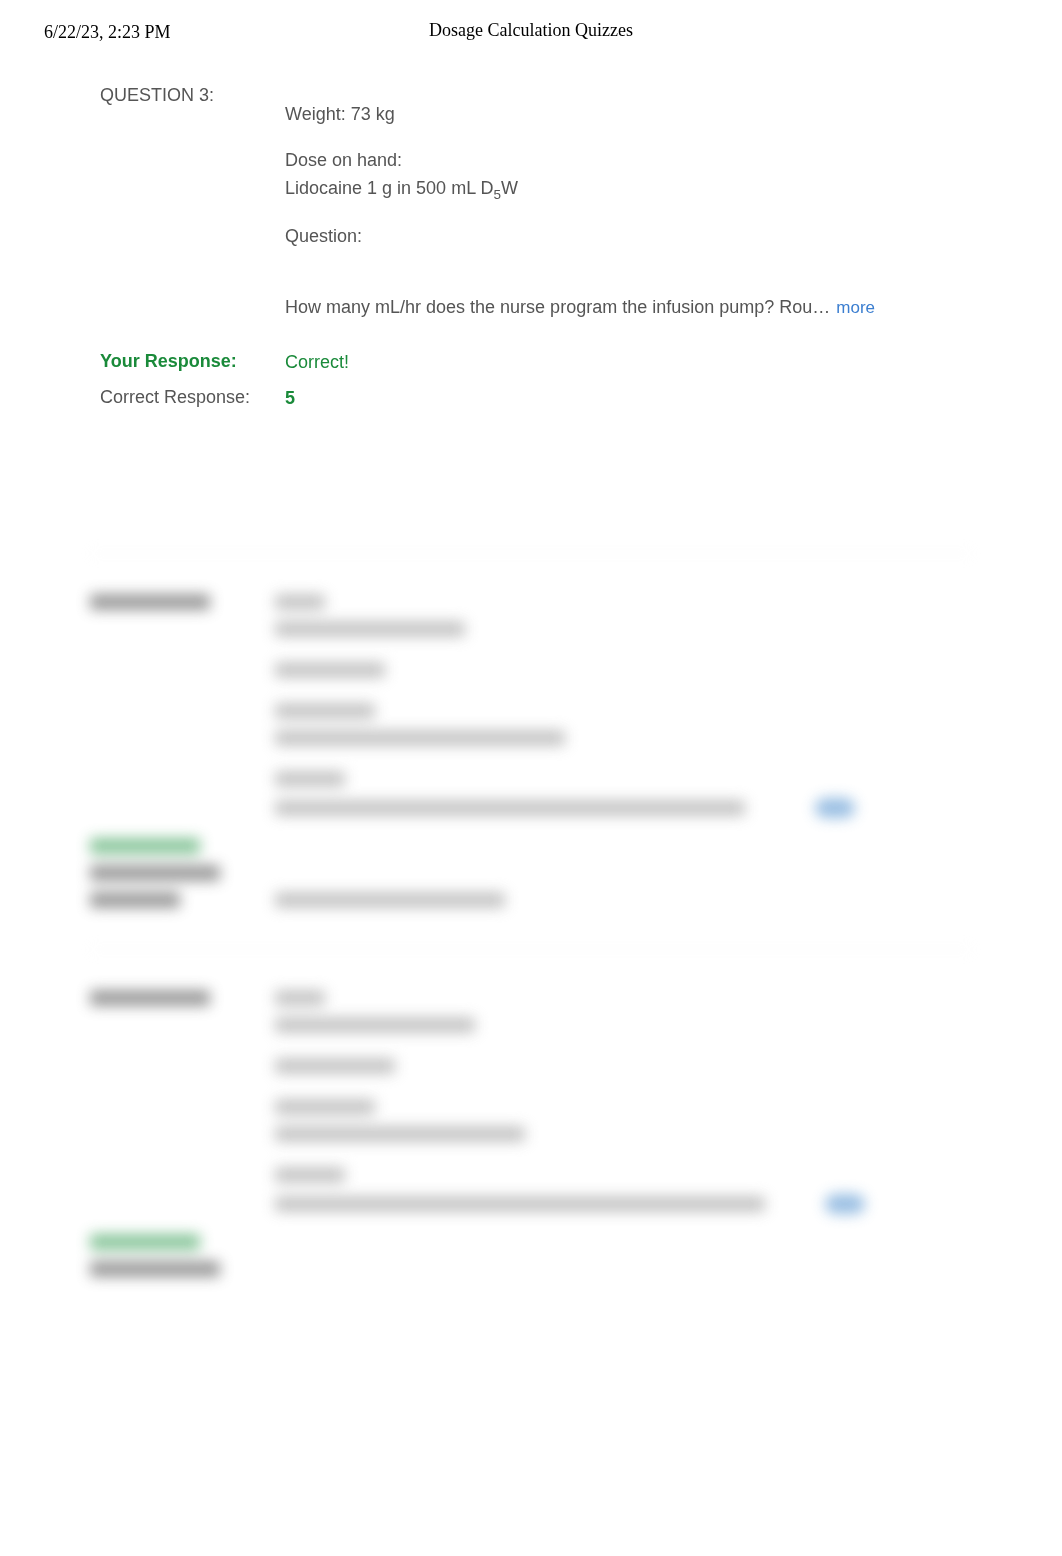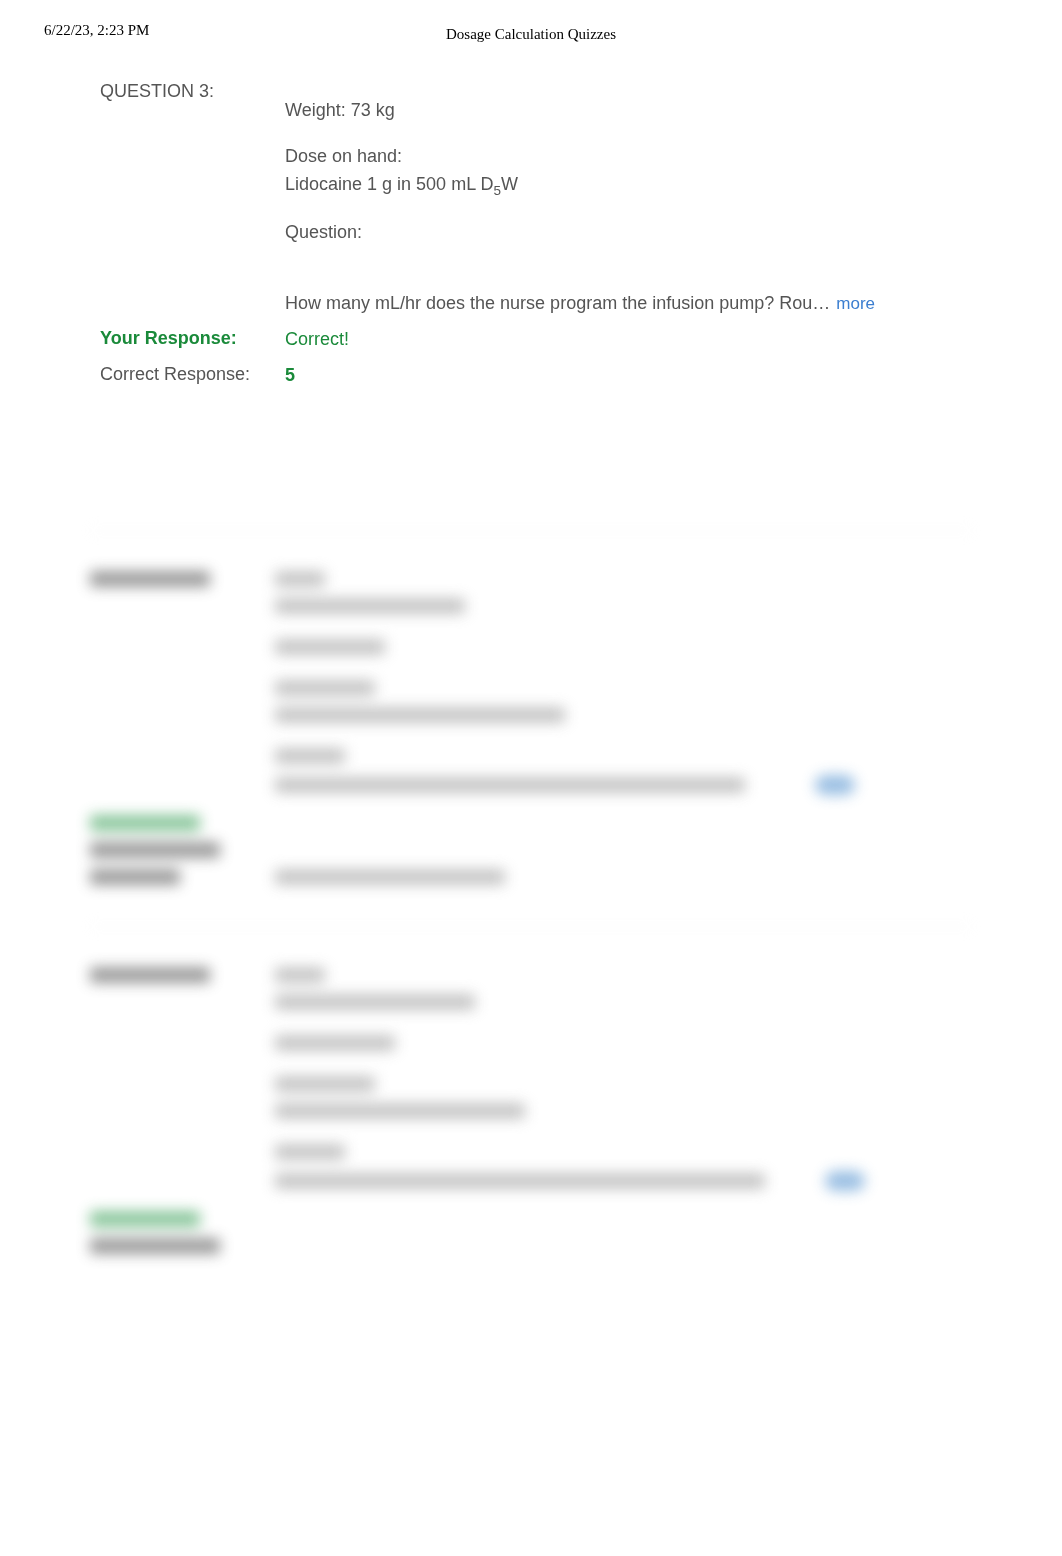--- a/index.html
+++ b/index.html
@@ -17,7 +17,7 @@
     justify-content: space-between;
     padding: 22px 44px 10px 44px;
     font-family: "Times New Roman", serif;
-    font-size: 15px;
+    font-size: 18px;
     color: #000;
   }
   .header-title {

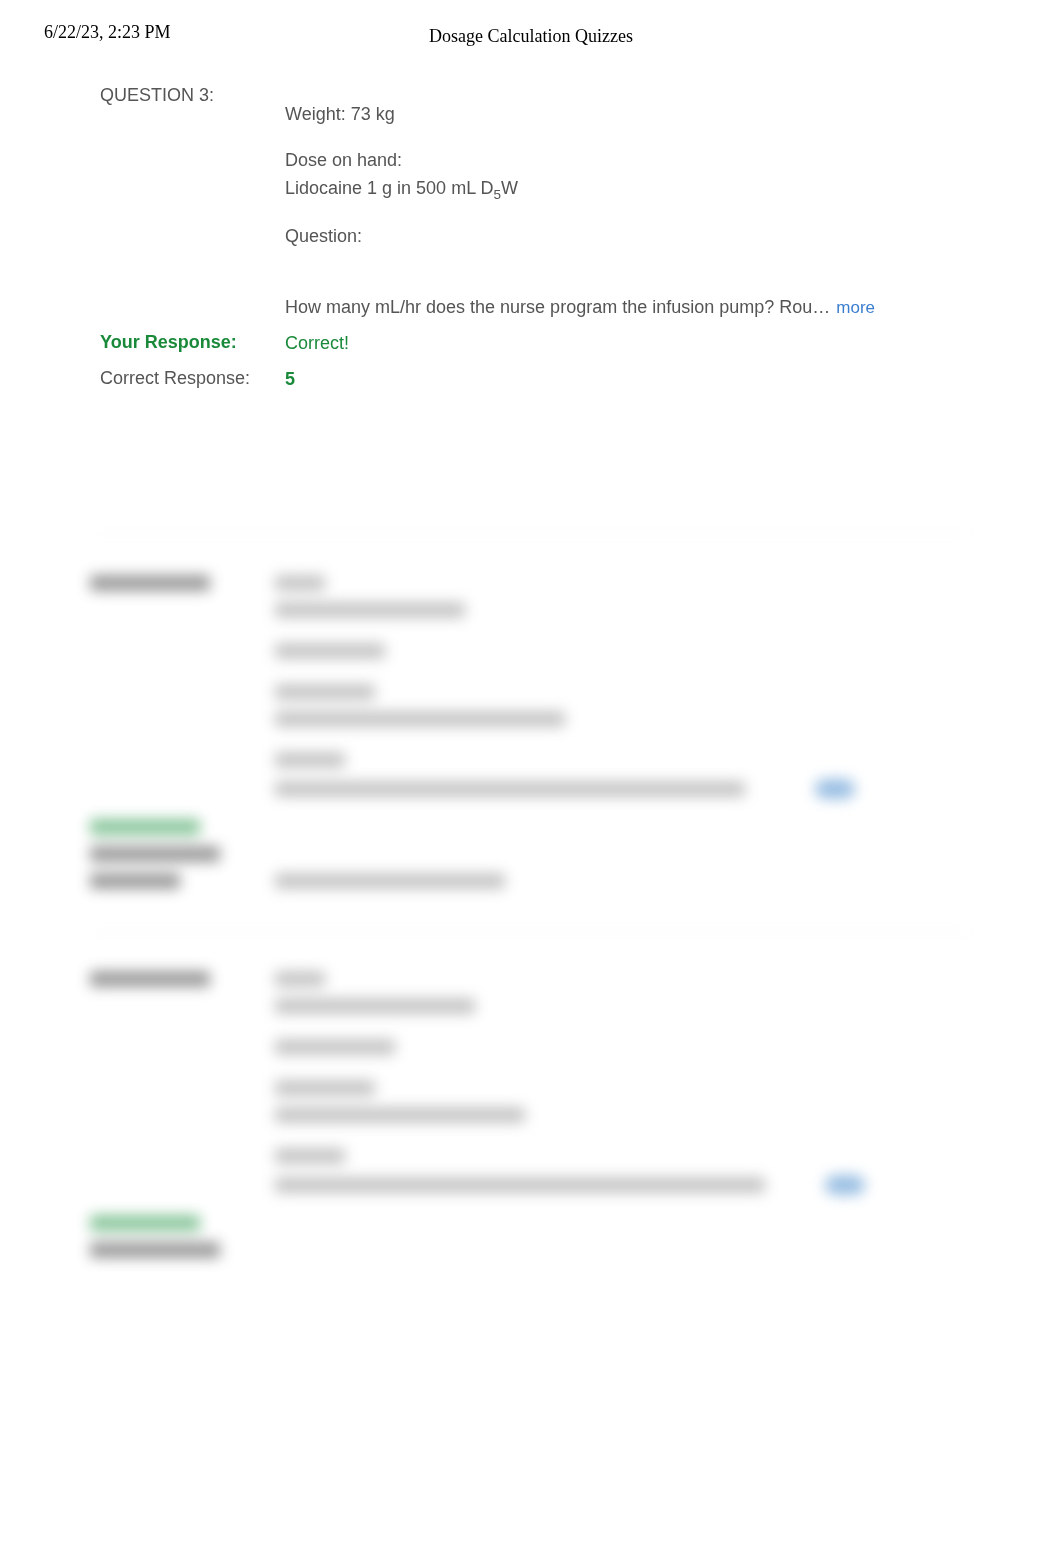--- a/index.html
+++ b/index.html
@@ -24,7 +24,7 @@
     position: absolute;
     left: 50%;
     transform: translateX(-50%);
-    top: 26px;
+    top: 20px;
   }
   .content {
     padding: 30px 100px 0 100px;

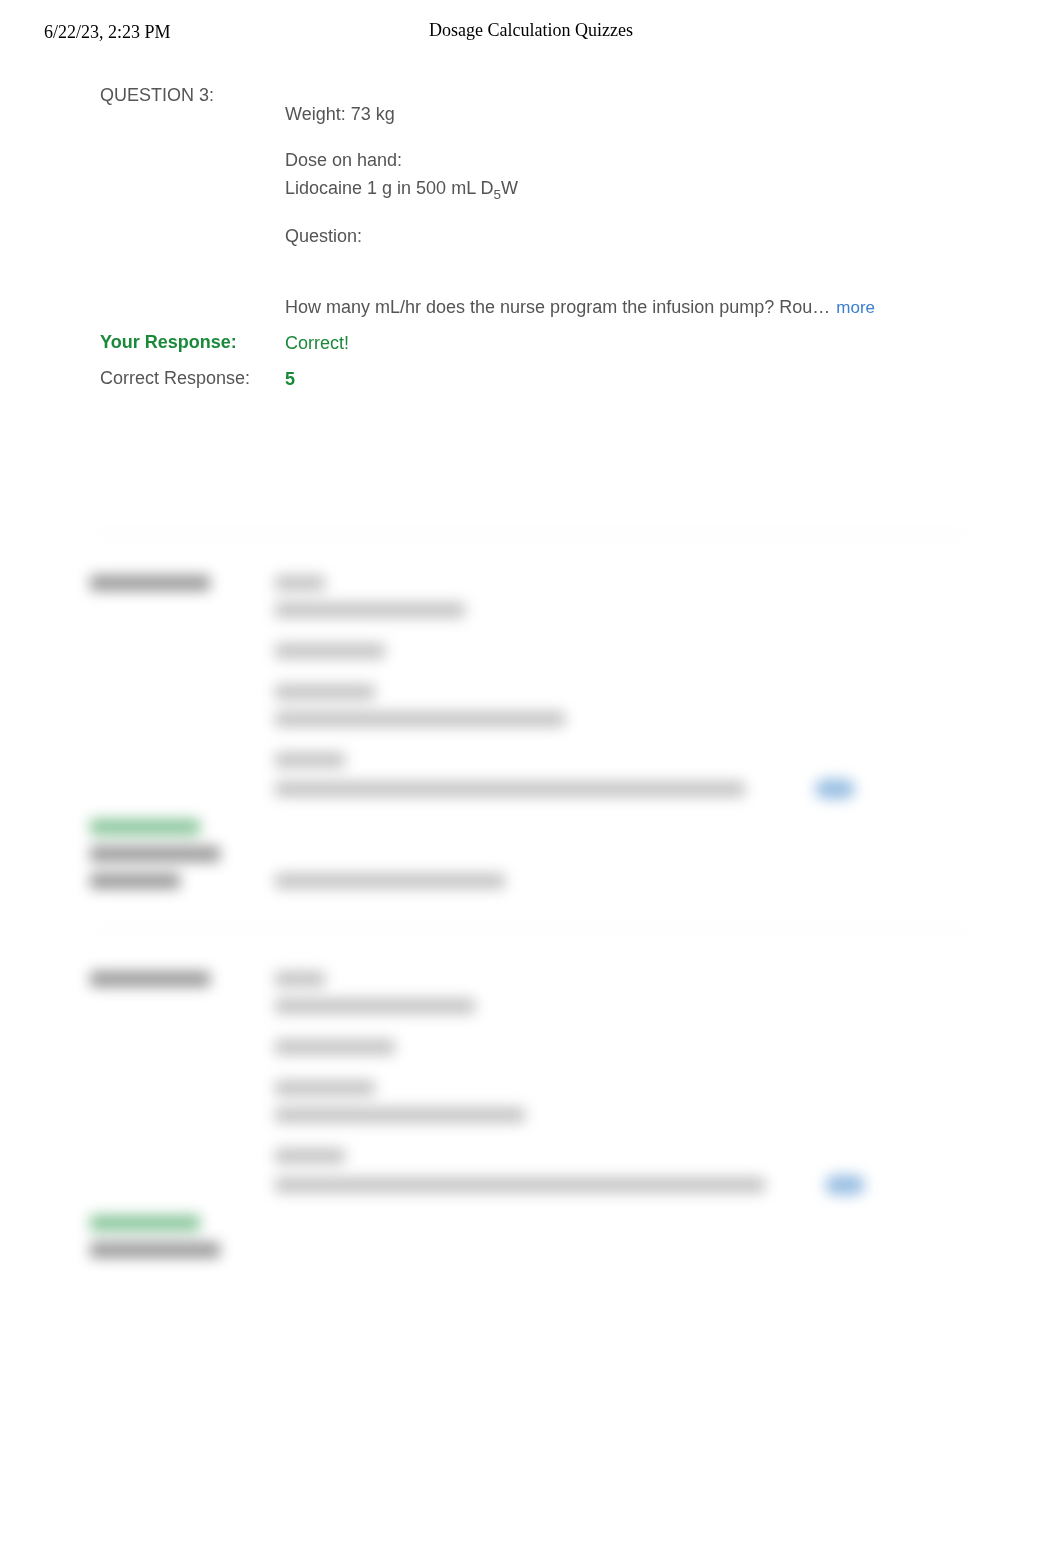--- a/index.html
+++ b/index.html
@@ -129,7 +129,7 @@
     </div>
   </div>
 
-  <div class="row" style="margin-top:8px;">
+  <div class="row" style="margin-top:27px;">
     <div class="label-col green-label">Your Response:</div>
     <div class="value-col correct-text">Correct!</div>
   </div>

